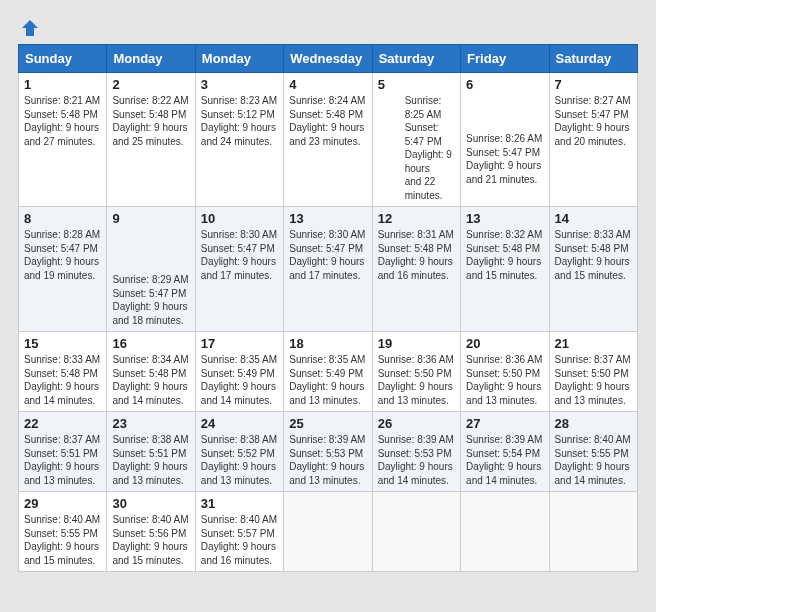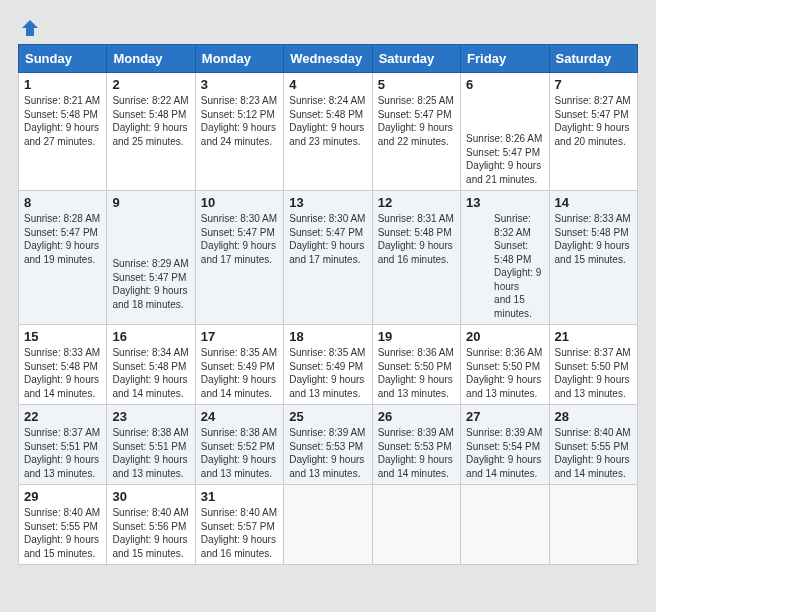--- a/index.html
+++ b/index.html
@@ -167,7 +167,7 @@
           </td>
           <td>
             <span class="day-number">5</span>
-            <div class="day-info" style="white-space: pre-line;">Sunrise: 8:25 AM
+            <div class="day-info" style="white-space: pre-line; margin-left: 27px;">Sunrise: 8:25 AM
 Sunset: 5:47 PM
 Daylight: 9 hours
 and 22 minutes.</div>

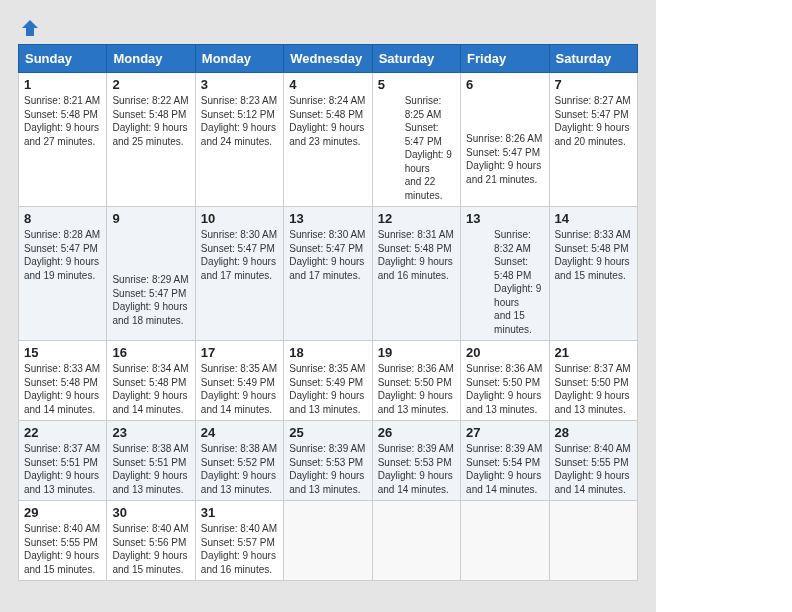--- a/index.html
+++ b/index.html
@@ -225,7 +225,7 @@
           </td>
           <td>
             <span class="day-number">13</span>
-            <div class="day-info" style="white-space: pre-line; margin-left: 28px;">Sunrise: 8:32 AM
+            <div class="day-info" style="white-space: pre-line;">Sunrise: 8:32 AM
 Sunset: 5:48 PM
 Daylight: 9 hours
 and 15 minutes.</div>

